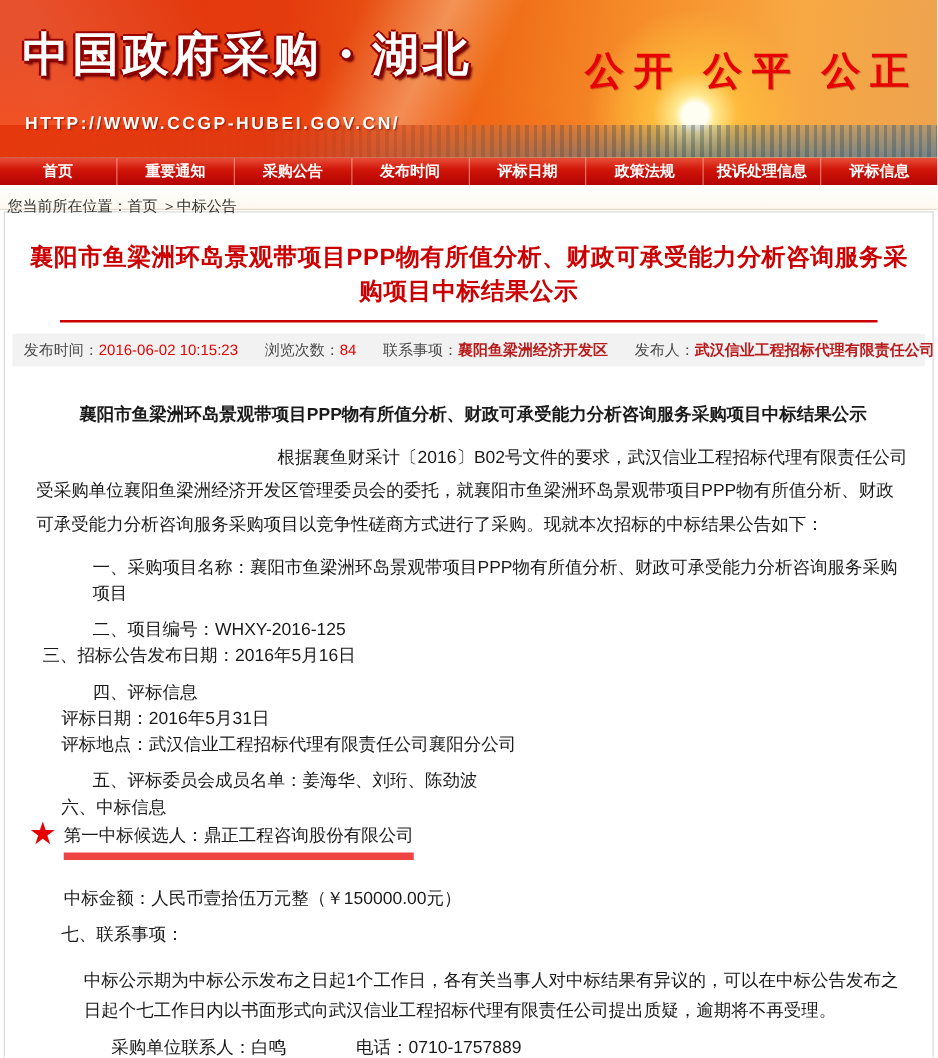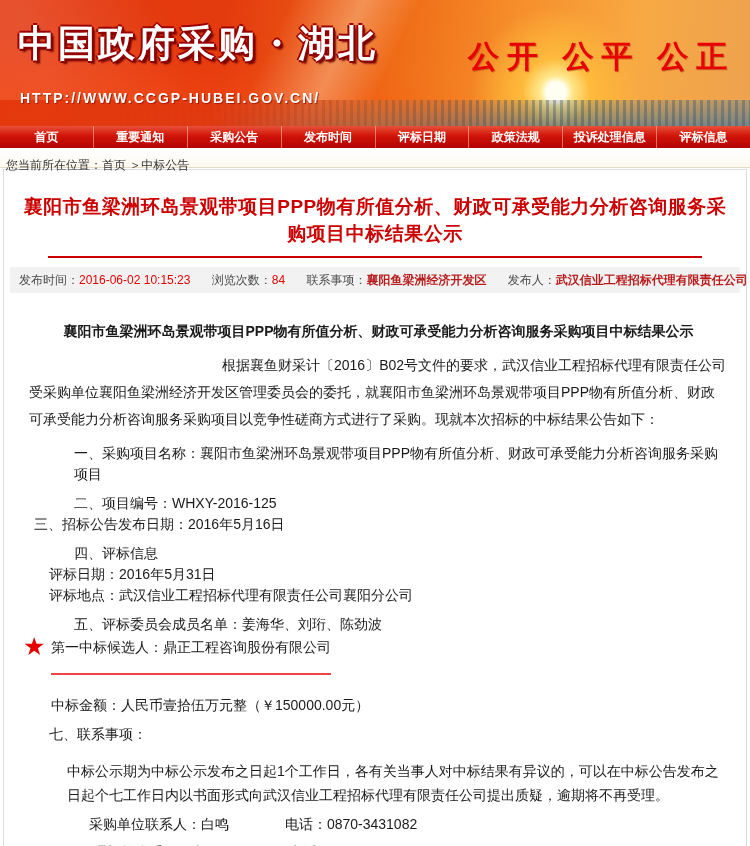--- a/index.html
+++ b/index.html
@@ -168,6 +168,7 @@
     <div class="line ind-20">评标日期：2016年5月31日</div>
     <div class="line ind-20">评标地点：武汉信业工程招标代理有限责任公司襄阳分公司</div>
     <div class="line ind-45 sp">五、评标委员会成员名单：姜海华、刘珩、陈劲波</div>
+    <div class="line ind-20">六、中标信息</div>
 
     <div class="line winner">
       <span class="star">★</span>

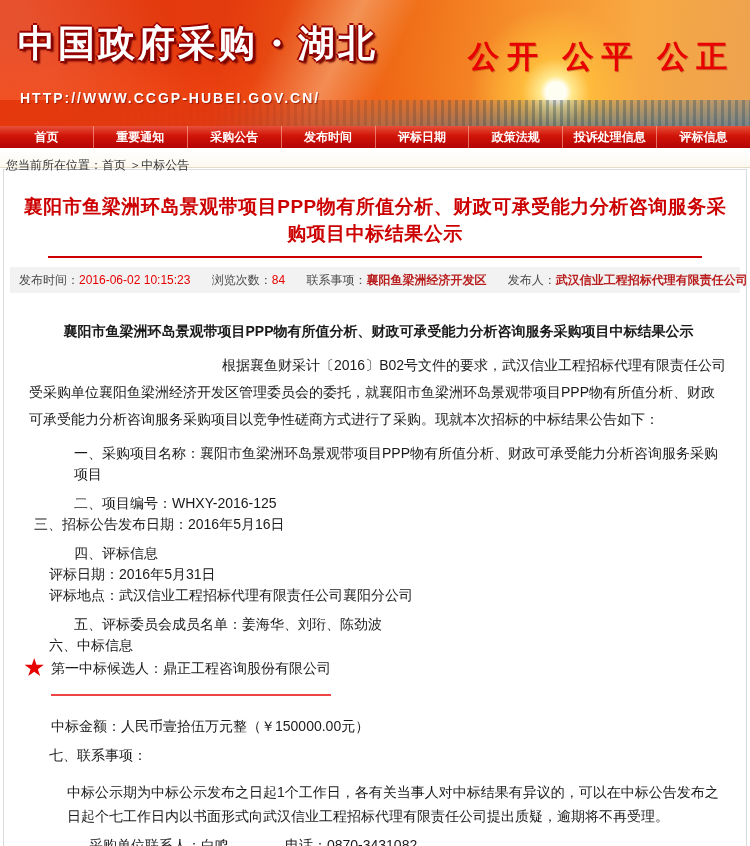--- a/index.html
+++ b/index.html
@@ -109,7 +109,7 @@
     color:#e60000; font-size:25px; line-height:25px;
   }
   .winner .winner-text{
-    display:inline-block; border-bottom:2px solid #ef4444; padding-bottom:15px;
+    display:inline-block; border-bottom:6px solid #ef4444; padding-bottom:3px;
   }
   .amount{ margin-top:20px; }
   .contact-row{ padding-left:60px; margin-top:7px; }

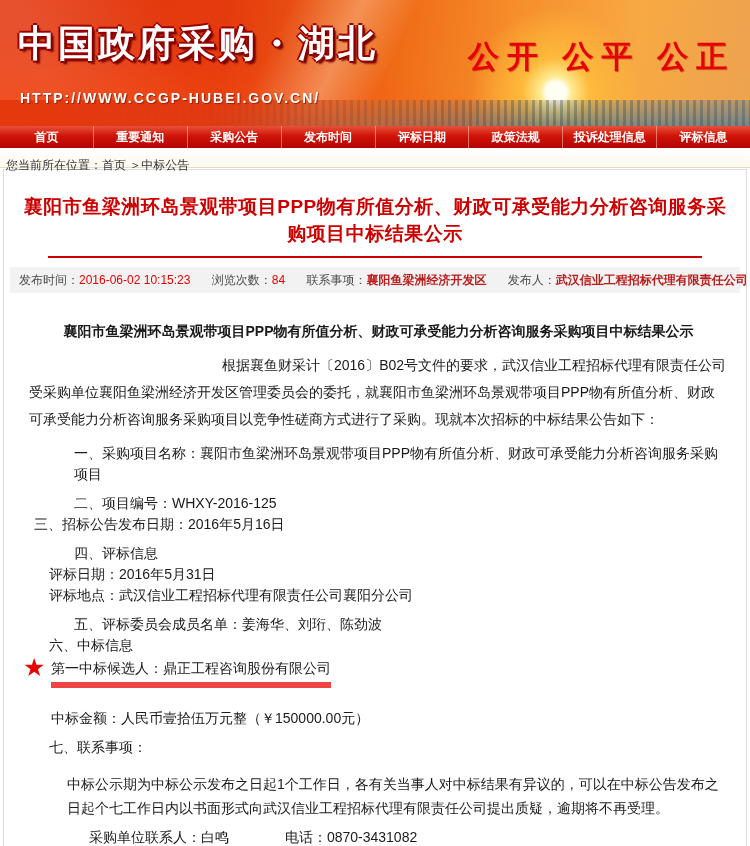--- a/index.html
+++ b/index.html
@@ -181,7 +181,7 @@
 
     <div class="line contact-row">
       <span>采购单位联系人：白鸣</span>
-      <span class="phone">电话：0870-3431082</span>
+      <span class="phone">电话：0710-1757889</span>
     </div>
     <div class="line contact-row second">
       <span>代理机构联系人：李昱</span>

